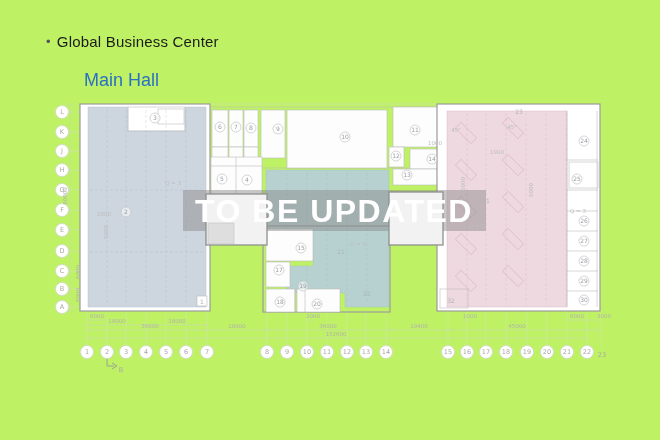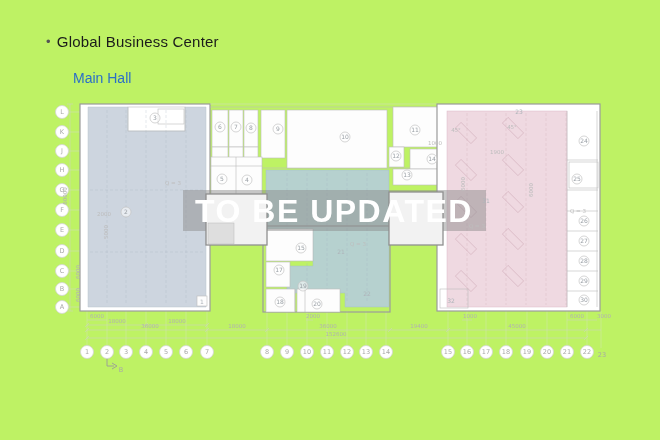--- a/index.html
+++ b/index.html
@@ -8,7 +8,7 @@
   .title-row{position:absolute;left:46px;top:33px;font-size:15px;color:#1b1b1b;
              letter-spacing:.2px;}
   .title-row .bullet{color:#555;margin-right:6px;font-size:13px;vertical-align:1px;}
-  .subtitle{position:absolute;left:73px;top:70px;font-size:14px;color:var(--accent-blue,#2b6fc7);}
+  .subtitle{position:absolute;left:84px;top:70px;font-size:18px;color:var(--accent-blue,#2b6fc7);}
   svg{position:absolute;left:0;top:0;}
   
   .wall{fill:none;stroke:#9b9b9b;stroke-width:1.2}

